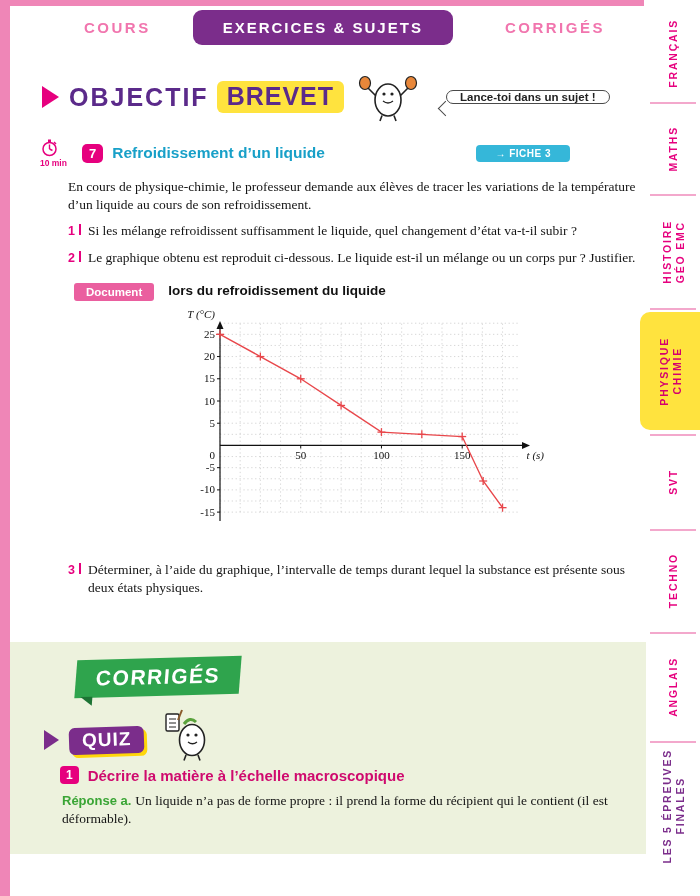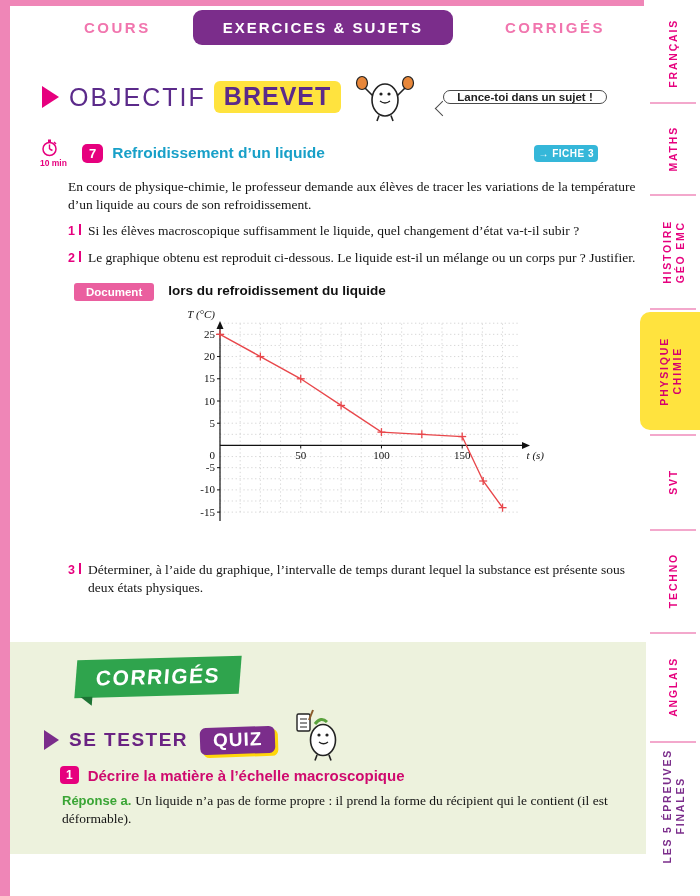--- a/index.html
+++ b/index.html
@@ -26,7 +26,7 @@
   .objectif-row { margin:24px 0 0 30px; display:flex; align-items:center; }
   .play-arrow { width:0; height:0; border-left:17px solid #e6007e; border-top:11px solid transparent;
                 border-bottom:11px solid transparent; margin-right:10px; }
-  .objectif-word { font-size:25px; font-weight:normal; letter-spacing:2px; color:#5b2a8a; margin-right:8px; }
+  .objectif-word { font-size:25px; font-weight:bold; letter-spacing:2px; color:#5b2a8a; margin-right:8px; }
   .brevet-word { font-size:25px; font-weight:bold; letter-spacing:1px; color:#5b2a8a;
                  background:#ffe33e; padding:1px 10px 2px; border-radius:6px; }
   .mascot1 { margin-left:14px; }

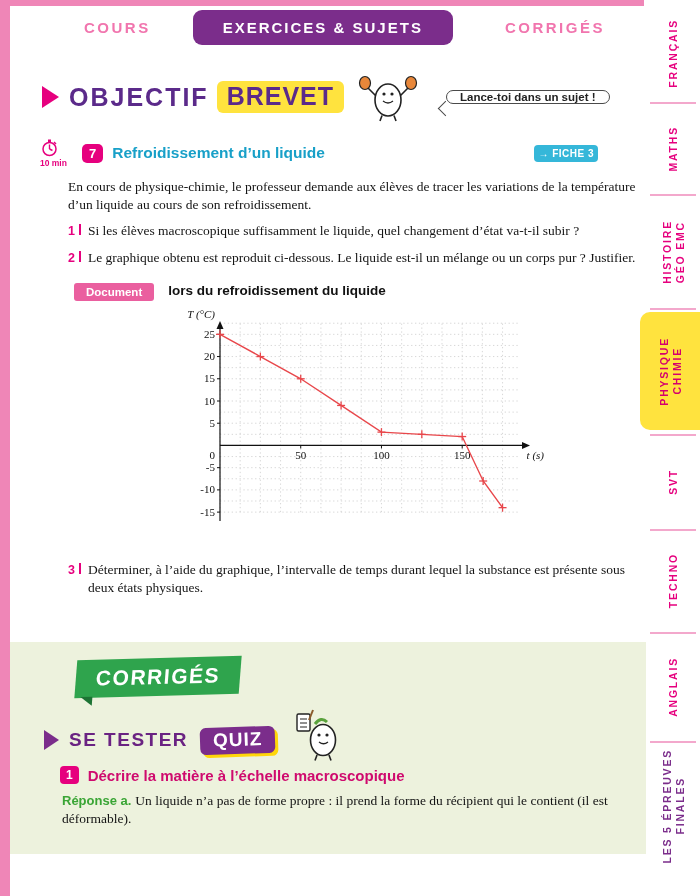--- a/index.html
+++ b/index.html
@@ -43,8 +43,8 @@
   .num-badge { background:#e6007e; color:#fff; font-weight:bold; font-size:13px; border-radius:5px;
                padding:2px 7px; margin:0 9px 0 6px; }
   .ex-title { color:#18a0c8; font-weight:bold; font-size:15.5px; }
-  .fiche-badge { margin-left:auto; margin-right:46px; background:#35b7d9; color:#fff; font-weight:bold;
-                 font-size:10px; letter-spacing:.5px; padding:3px 4px; border-radius:4px; }
+  .fiche-badge { margin-left:auto; margin-right:74px; background:#35b7d9; color:#fff; font-weight:bold;
+                 font-size:10px; letter-spacing:.5px; padding:3px 19px; border-radius:4px; }
 
   
   .serif { font-family:"Liberation Serif","DejaVu Serif",serif; font-size:13.5px; line-height:1.35; color:#141414; }

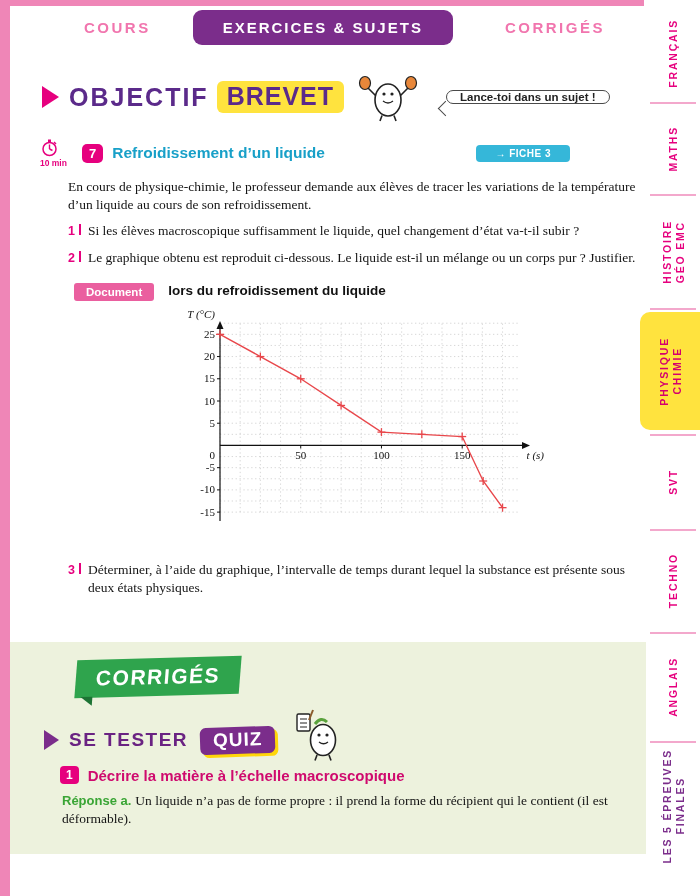--- a/index.html
+++ b/index.html
@@ -155,7 +155,7 @@
     <p class="serif intro">En cours de physique-chimie, le professeur demande aux élèves de tracer les variations de la température d’un liquide au cours de son refroidissement.</p>
 
     <p class="serif question">
-      <span class="qnum">1</span><span class="qbar"></span><span>Si les élèves macroscopique suffisamment le liquide, quel changement d’état va-t-il subir ?</span>
+      <span class="qnum">1</span><span class="qbar"></span><span>Si les mélange refroidissent suffisamment le liquide, quel changement d’état va-t-il subir ?</span>
     </p>
     <p class="serif question">
       <span class="qnum">2</span><span class="qbar"></span><span>Le graphique obtenu est reproduit ci-dessous. Le liquide est-il un mélange ou un corps pur ? Justifier.</span>

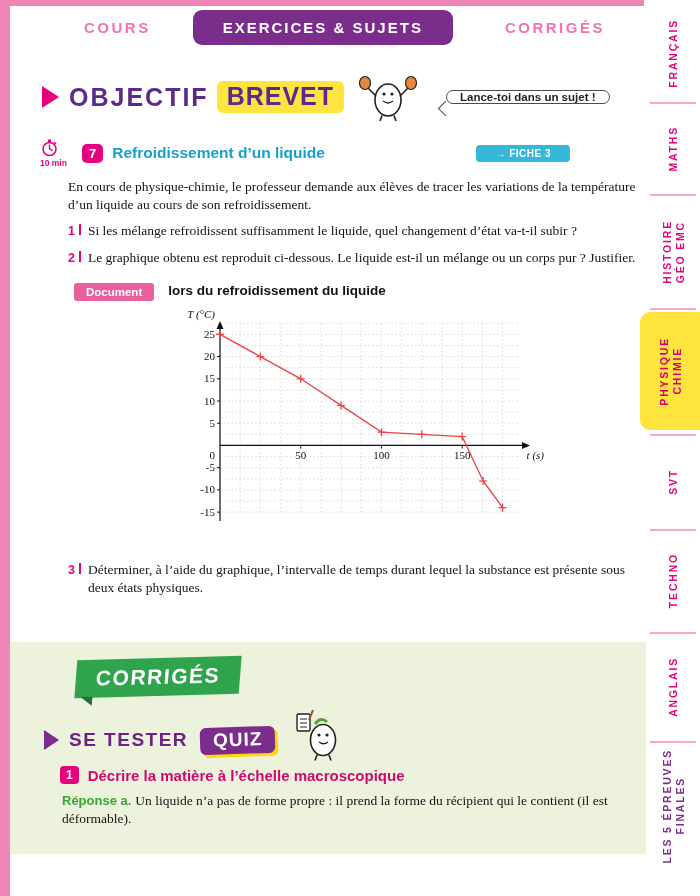--- a/index.html
+++ b/index.html
@@ -264,7 +264,6 @@
 
     <div class="se-tester-row">
       <div class="play-arrow-purple"></div>
-      <div class="se-tester-word">SE TESTER</div>
       <div class="quiz-badge">QUIZ</div>
       <svg class="mascot2" width="52" height="54" viewBox="0 0 52 54">
         <rect x="4" y="6" width="13" height="17" rx="1.5" fill="#fff" stroke="#222" stroke-width="1.4"></rect>

